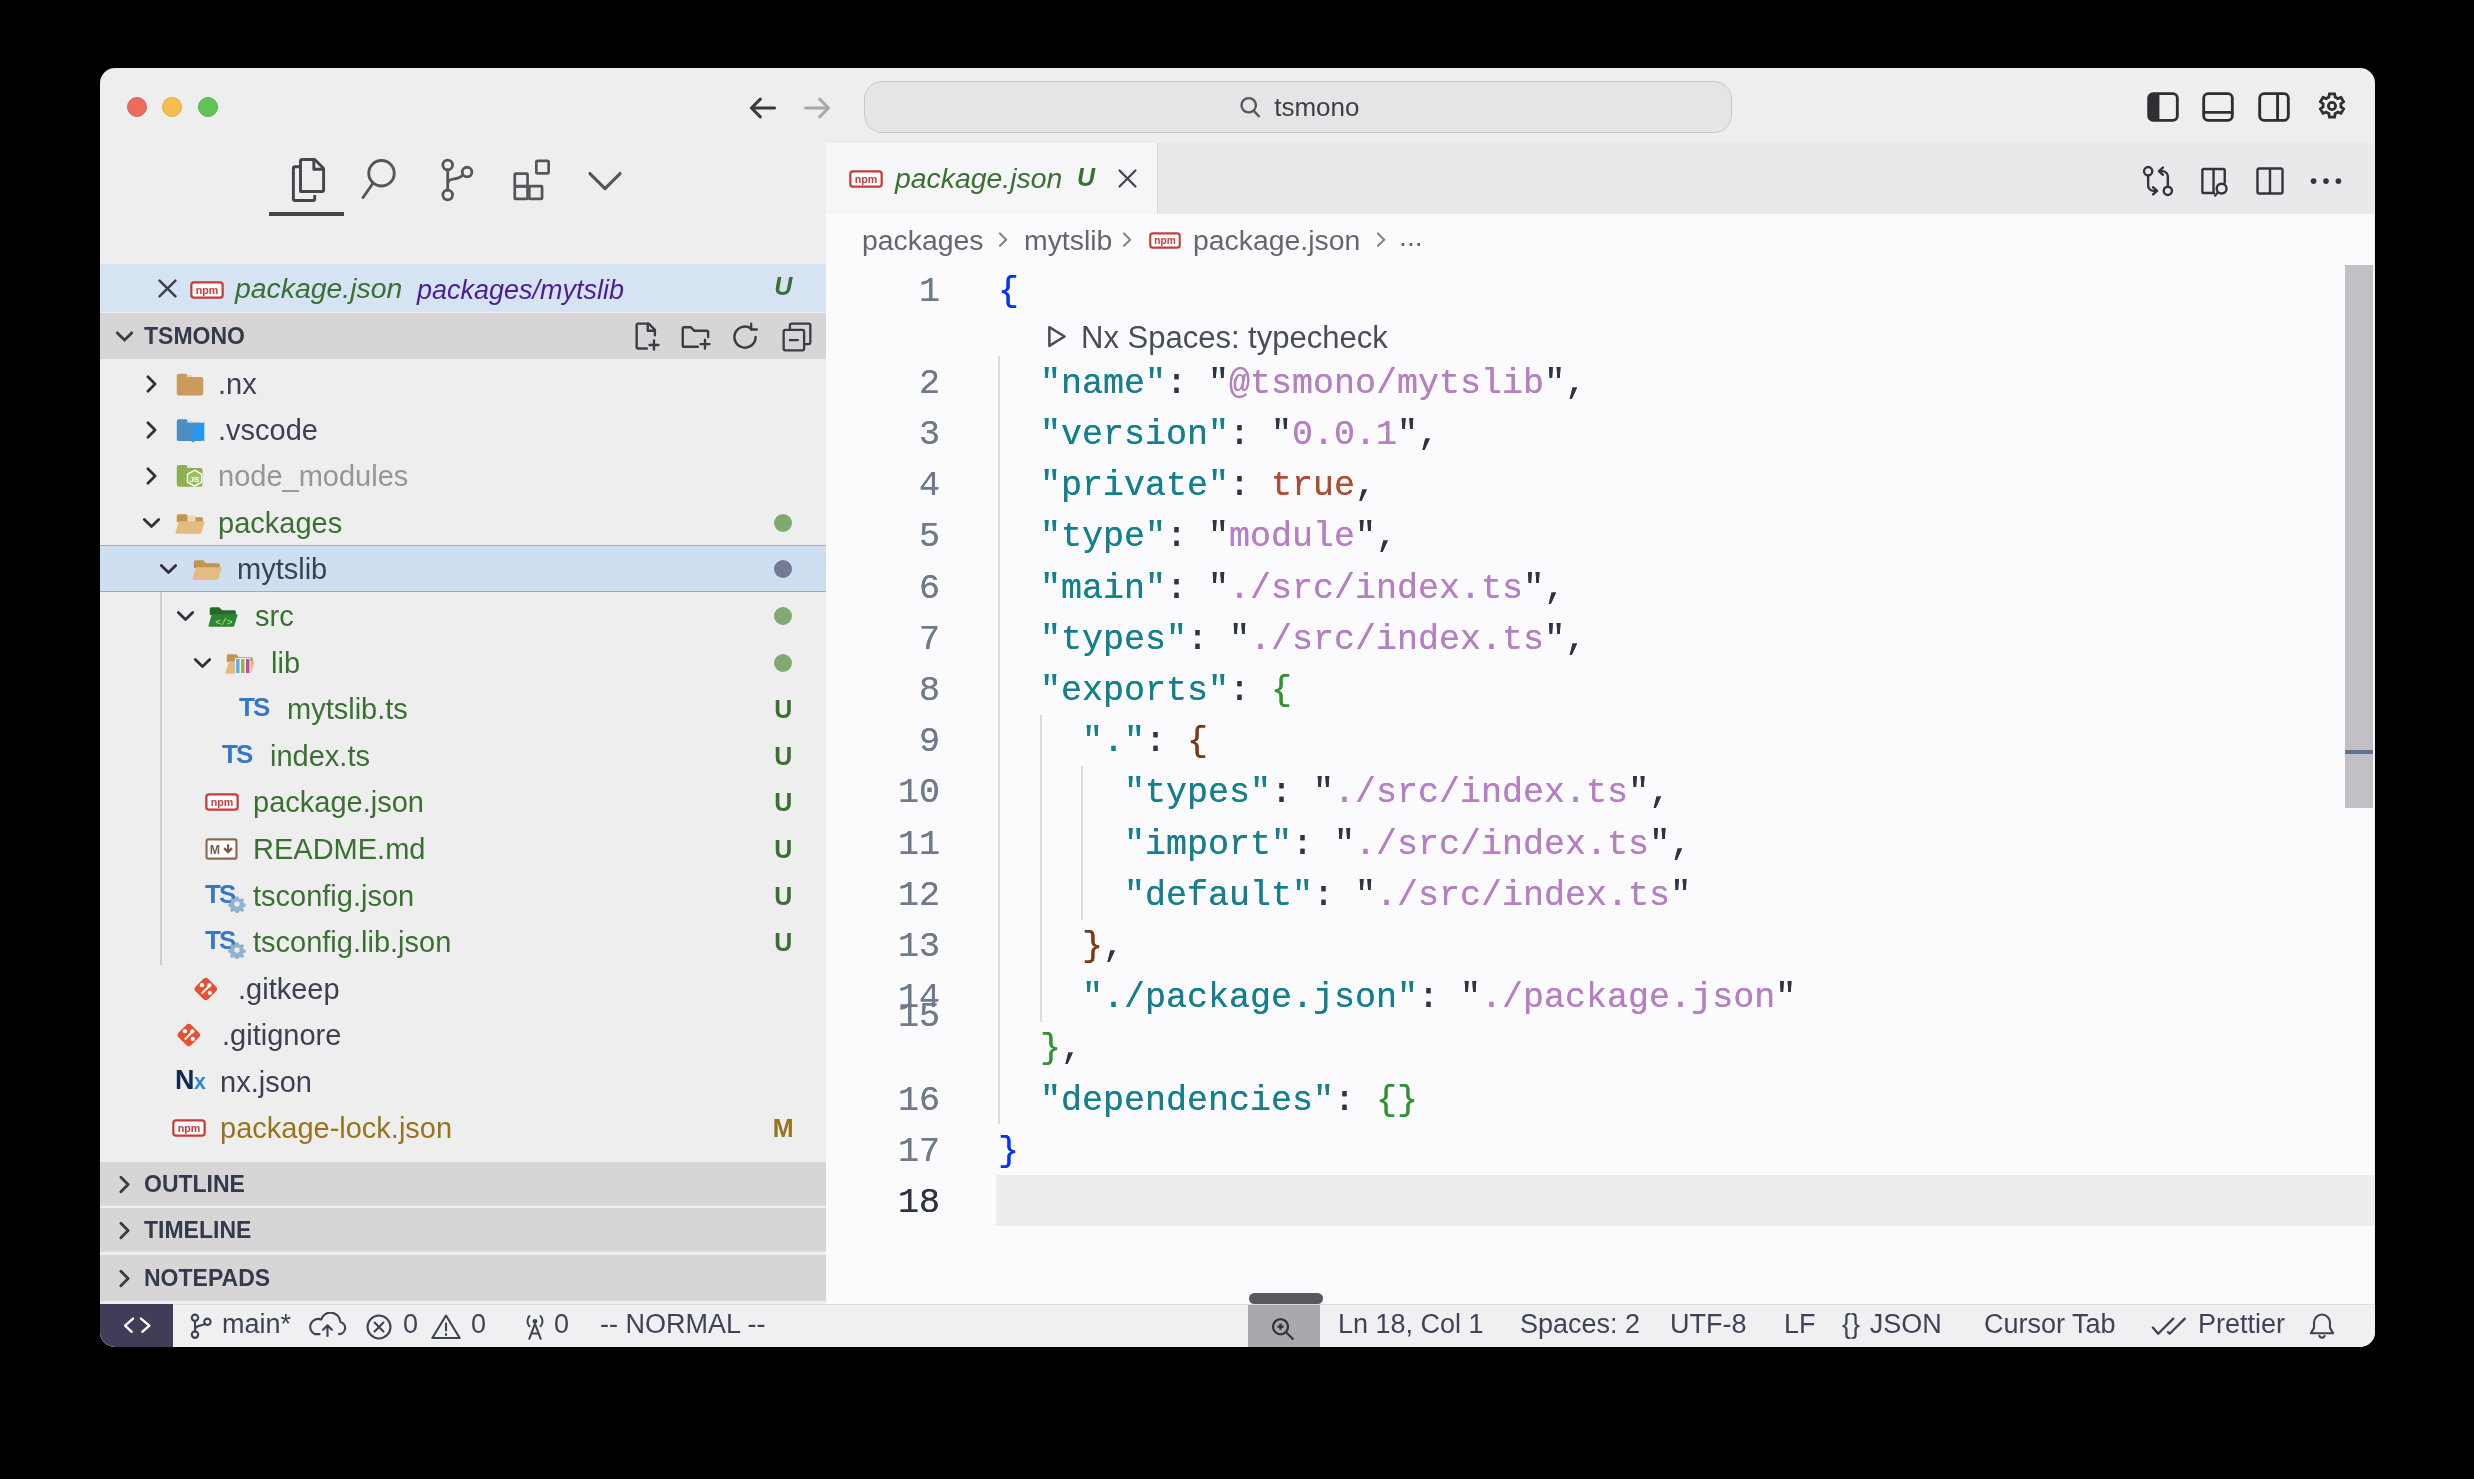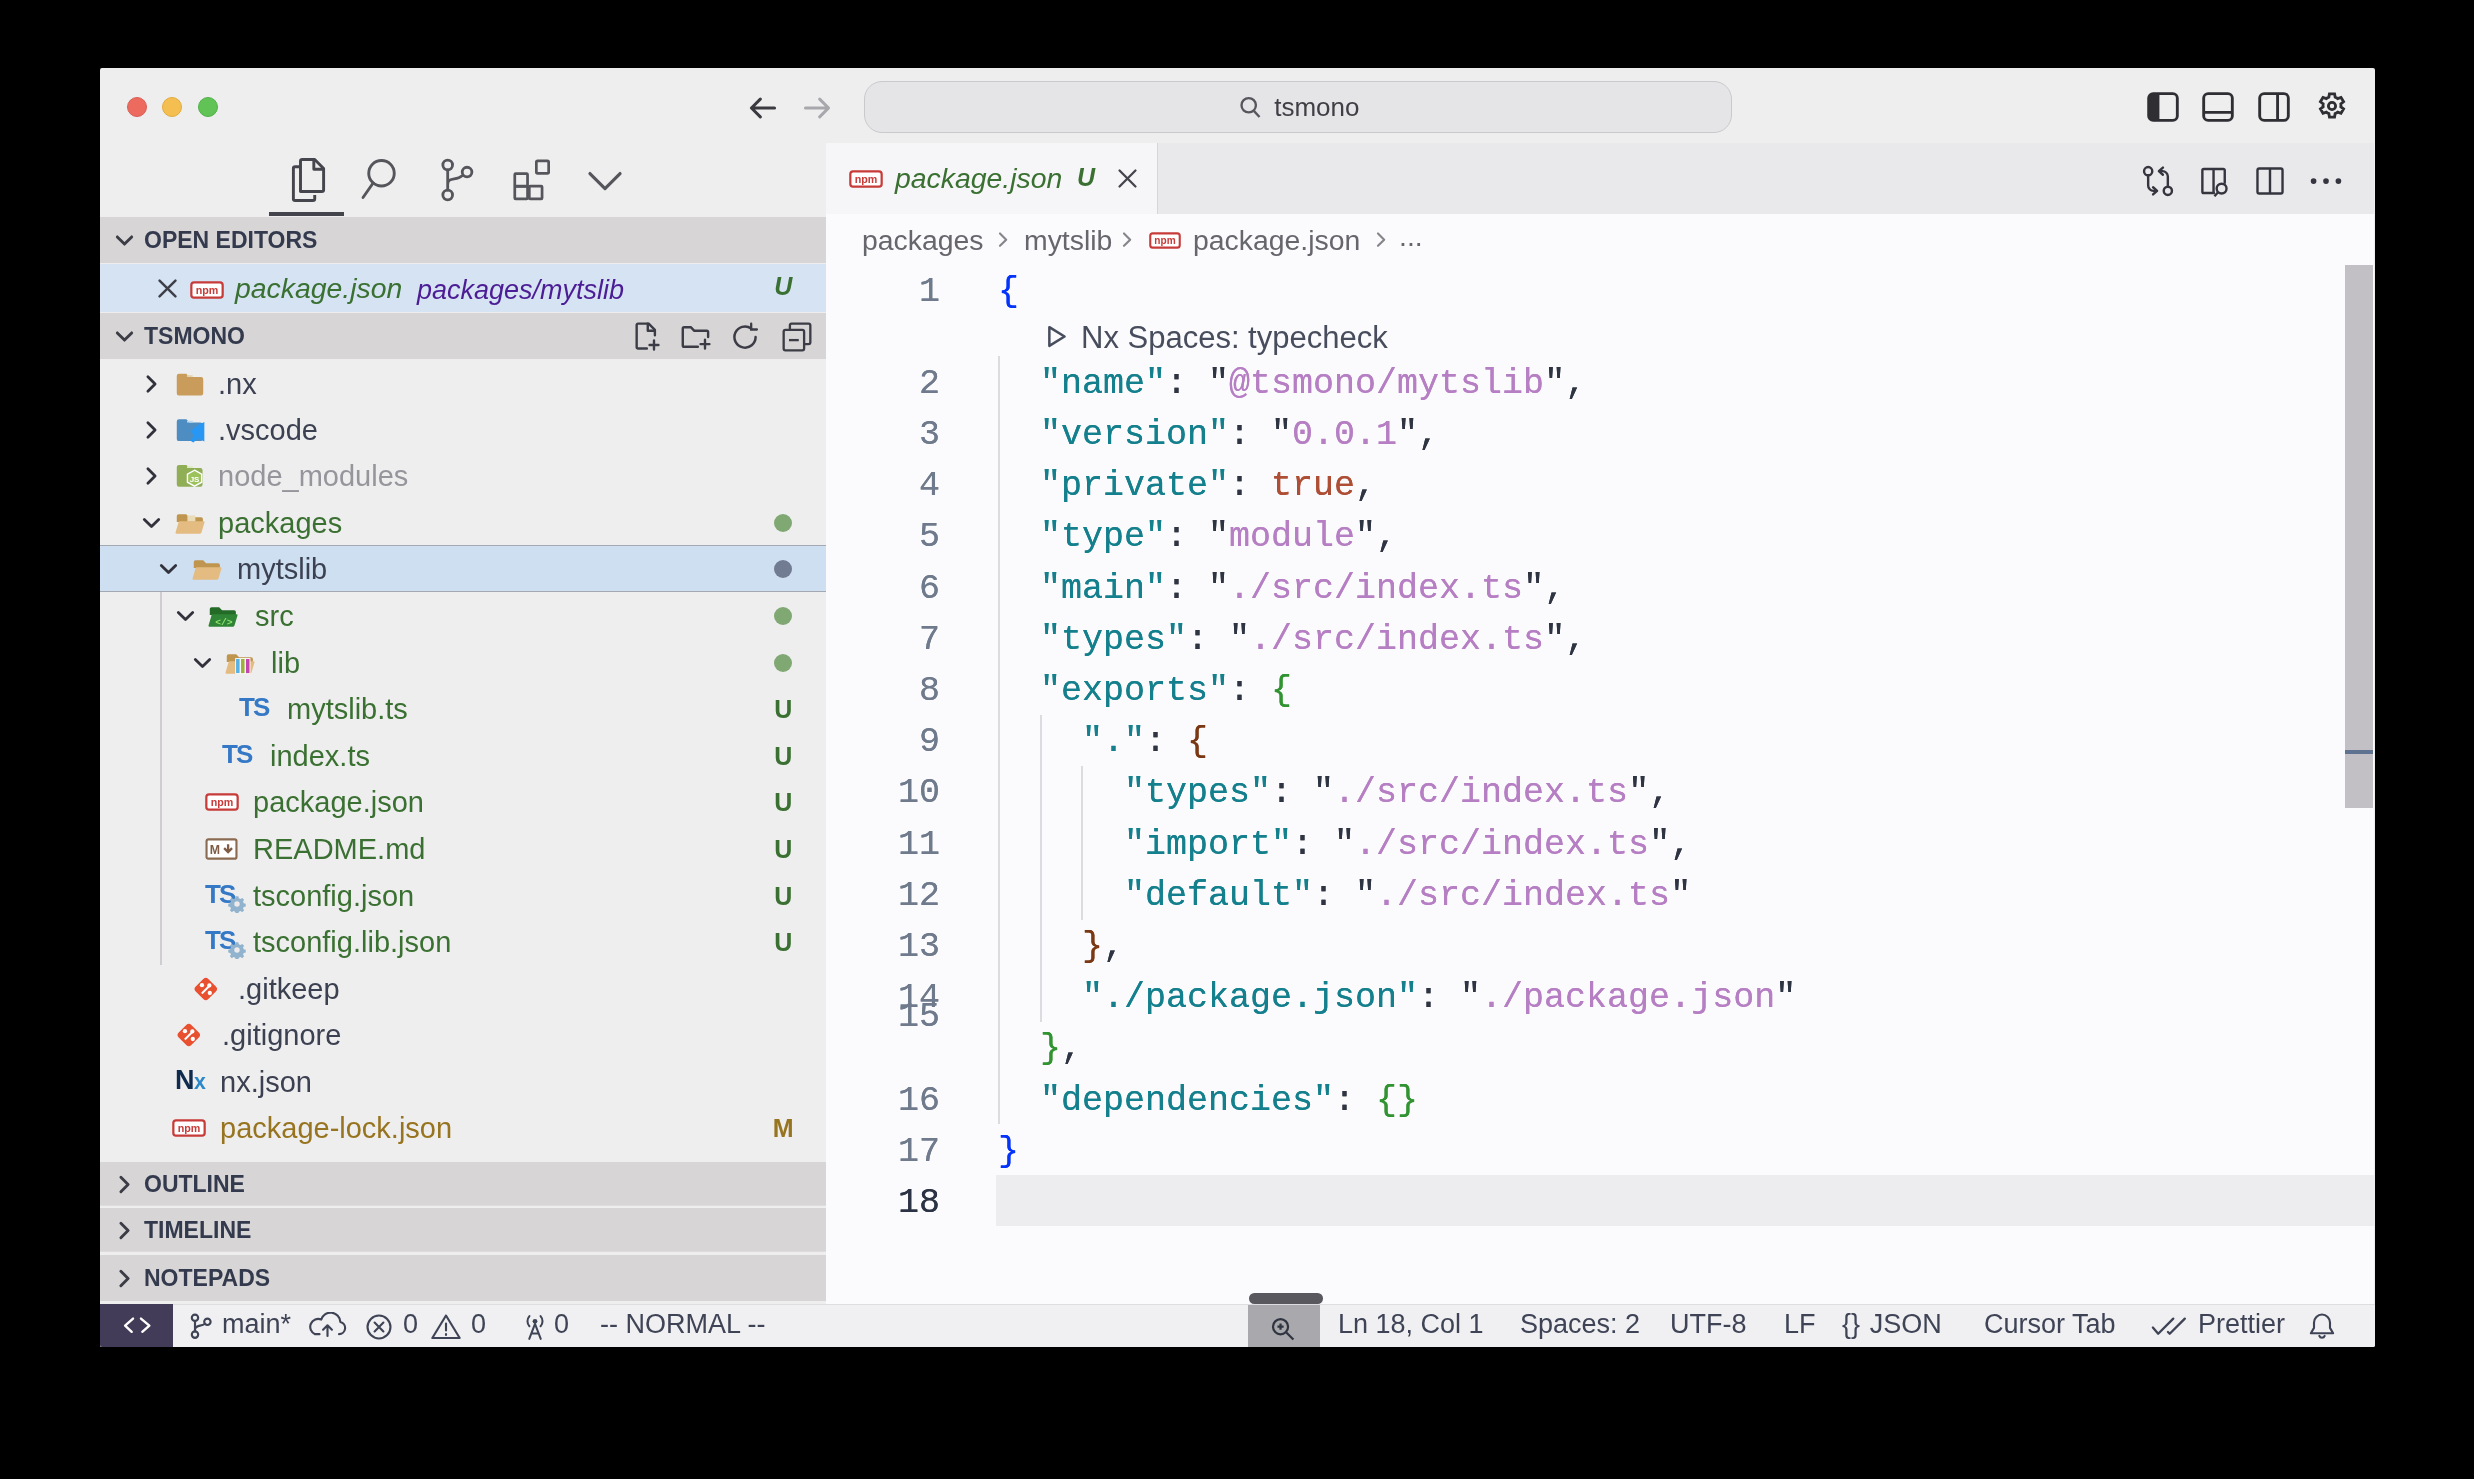--- a/index.html
+++ b/index.html
@@ -4,7 +4,7 @@
 html,body{margin:0;padding:0;background:#000;width:2475px;height:1479px;overflow:hidden}
 *{box-sizing:border-box}
 .a{position:absolute}
-#win{position:absolute;left:100px;top:68px;width:2275px;height:1279px;background:#efeeef;border-radius:2px;overflow:hidden;font-family:"Liberation Sans",sans-serif}
+#win{position:absolute;left:100px;top:68px;width:2275px;height:1279px;background:#efeeef;border-radius:15px;overflow:hidden;font-family:"Liberation Sans",sans-serif}
 .light{width:20.4px;height:20.4px;border-radius:50%;position:absolute;top:29px}
 #sidebar{position:absolute;left:0;top:75px;width:726px;height:1161px;background:#efeeef}
 .band{position:absolute;left:0;width:726px;background:#d7d5d5;color:#343a4e;font-weight:bold;font-size:23px}

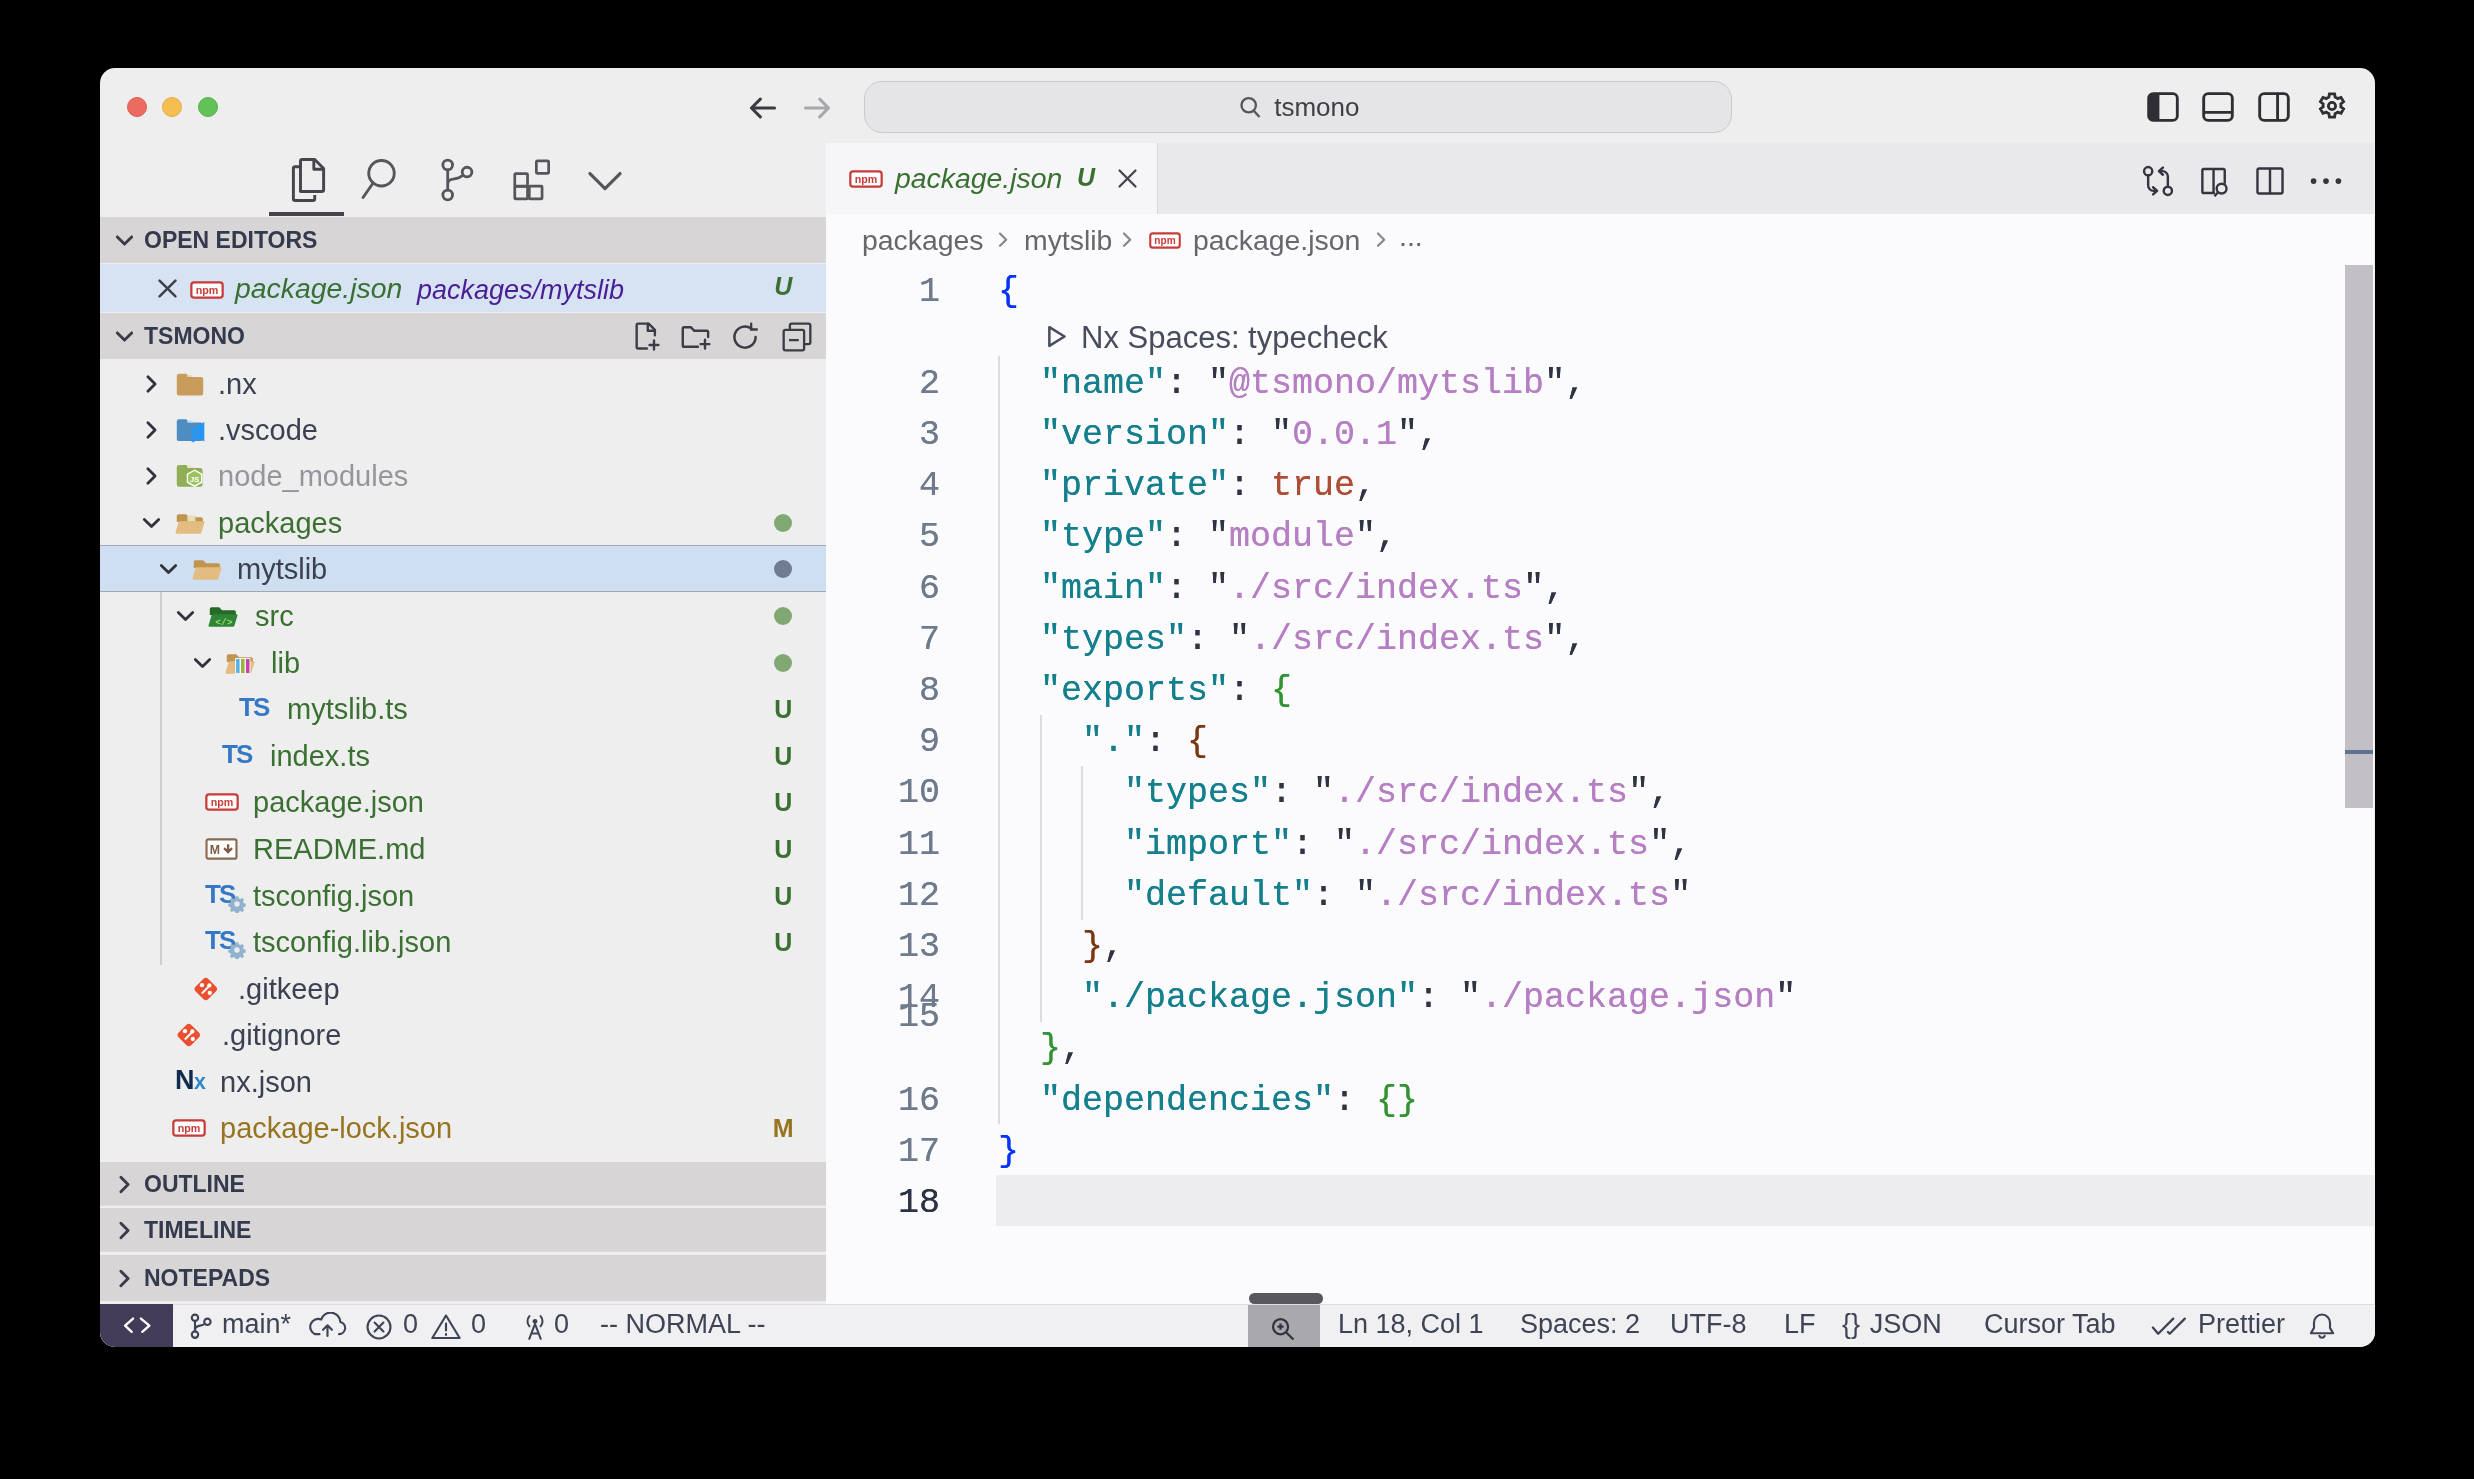--- a/index.html
+++ b/index.html
@@ -90,12 +90,6 @@
     </svg>
   <div class="a" style="left:169px;top:144px;width:75px;height:3.6px;background:#43434b"></div>
 
-  <div class="band" style="top:149px;height:46px">
-    <svg class="chev" style="left:10.7px;top:9.8px" viewBox="0 0 30 30" fill="none" stroke="#3c3c46" stroke-width="3.2" stroke-linecap="round" stroke-linejoin="round">
-        <path d="m7 11 8 8 8-8"></path>
-      </svg>
-    <span class="bandtxt">OPEN EDITORS</span>
-  </div>
 
   <div class="a" style="left:0;top:196px;width:726px;height:48px;background:#d5e3f3">
     <svg class="a" style="left:56px;top:13.3px" width="23" height="23" viewBox="0 0 26 26" fill="none" stroke="#3f3f49" stroke-width="2.8" stroke-linecap="round">

